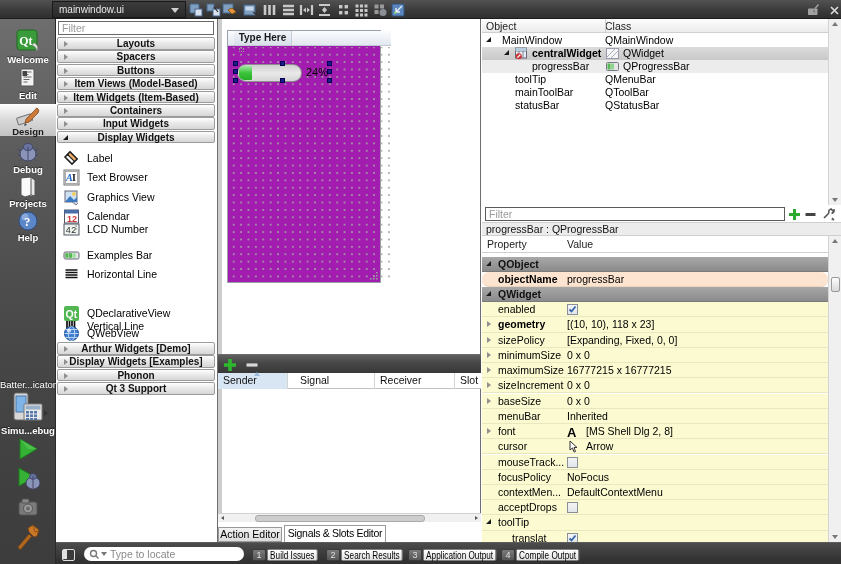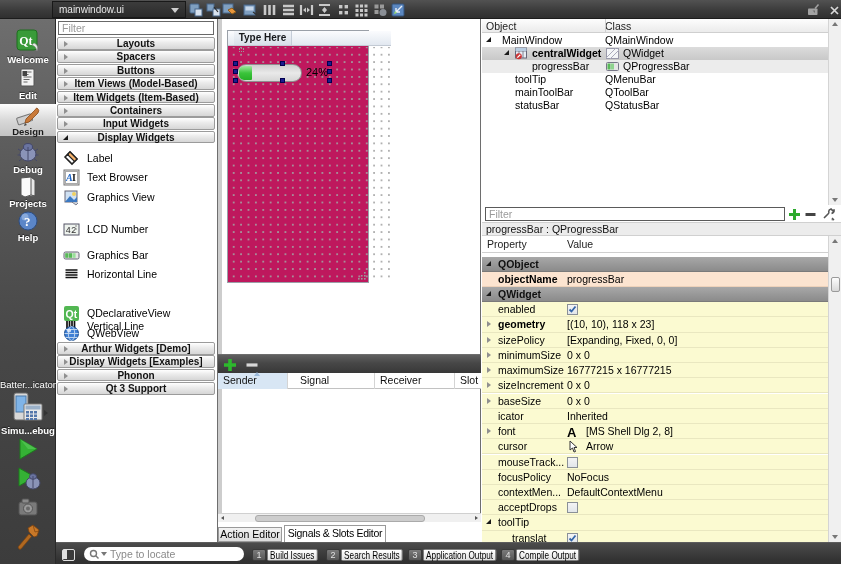--- a/index.html
+++ b/index.html
@@ -27,7 +27,7 @@
 
 #splitter { left:218px; top:19px; width:4px; height:523px; background:#cdcdcd; }
 #center { left:222px; top:19px; width:259px; height:523px; background:#fff; border-right:1px solid #6e6e6e; }
-#form { position:absolute; left:5px; top:11px; width:142px; height:253px; border:1px solid #9aa0a8; background:#be185d; }
+#form { position:absolute; left:5px; top:11px; width:154px; height:253px; border:1px solid #9aa0a8; background:#a21caf; }
 #menubar { position:absolute; left:0; top:0; width:163px; height:15px; background:linear-gradient(#fbfcfe,#e2e8f0); border-bottom:1px solid #c3cad4; }
 #typehere { position:absolute; left:6px; top:0px; width:58px; height:14px; background:linear-gradient(#f2f5f9,#d8dfe9); border-right:1px solid #c5cdd8; font-size:10px; font-weight:bold; color:#16181b; text-align:center; line-height:14px; }
 #canvas { position:absolute; left:0; top:16px; width:163px; height:235px;

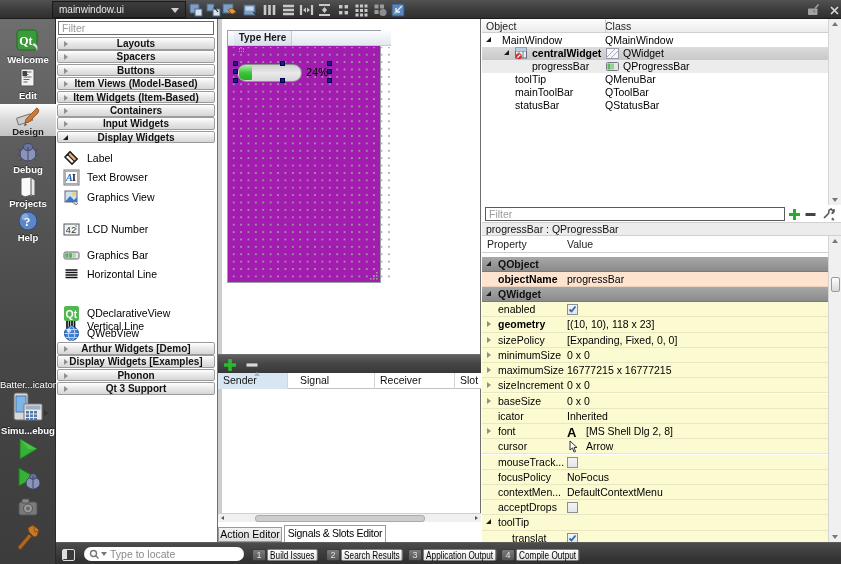--- a/index.html
+++ b/index.html
@@ -266,6 +266,14 @@
         <path d="M9 13 L13 16 L15 14" fill="#d0d8e0" stroke="#667" stroke-width=".8"></path>
       </svg>
       <span>Graphics View</span>
+    </div>
+  <div class="witem" style="top:188.2px;">
+      <svg width="17" height="17" viewBox="0 0 17 17">
+        <rect x="1.5" y="2" width="14" height="13" fill="#fff" stroke="#556"></rect>
+        <rect x="1.5" y="2" width="14" height="3.5" fill="#4a6ea9"></rect>
+        <text x="4" y="13.5" font-size="9" font-weight="bold" fill="#c33" font-family="Liberation Sans">12</text>
+      </svg>
+      <span>Calendar</span>
     </div>
   <div class="witem" style="top:201px;">
       <svg width="17" height="17" viewBox="0 0 17 17">

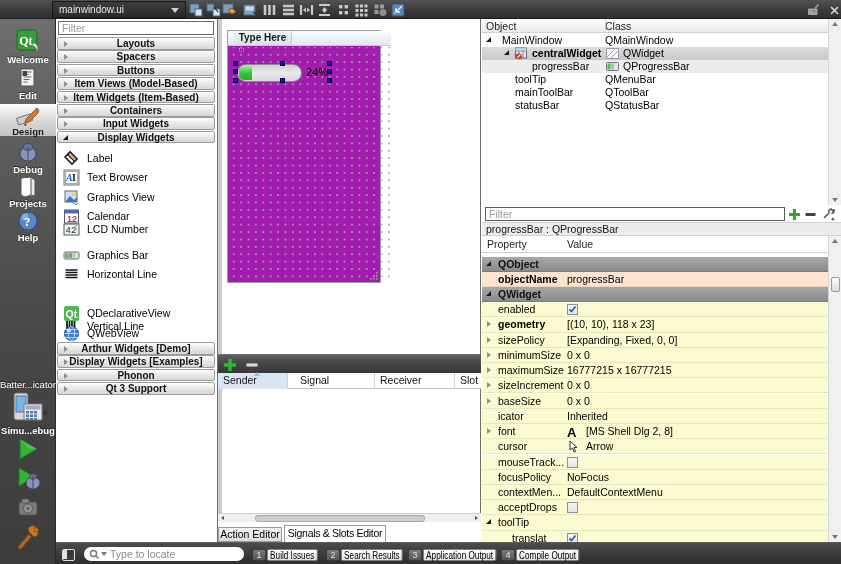--- a/index.html
+++ b/index.html
@@ -290,7 +290,7 @@
         <rect x="5.8" y="6.2" width="3.2" height="4.6" fill="#58b858"></rect>
         <rect x="9.4" y="6.2" width="3.2" height="4.6" fill="#9adf9a"></rect>
       </svg>
-      <span>Graphics Bar</span>
+      <span>Examples Bar</span>
     </div>
   <div class="witem" style="top:246.4px;">
       <svg width="17" height="17" viewBox="0 0 17 17">

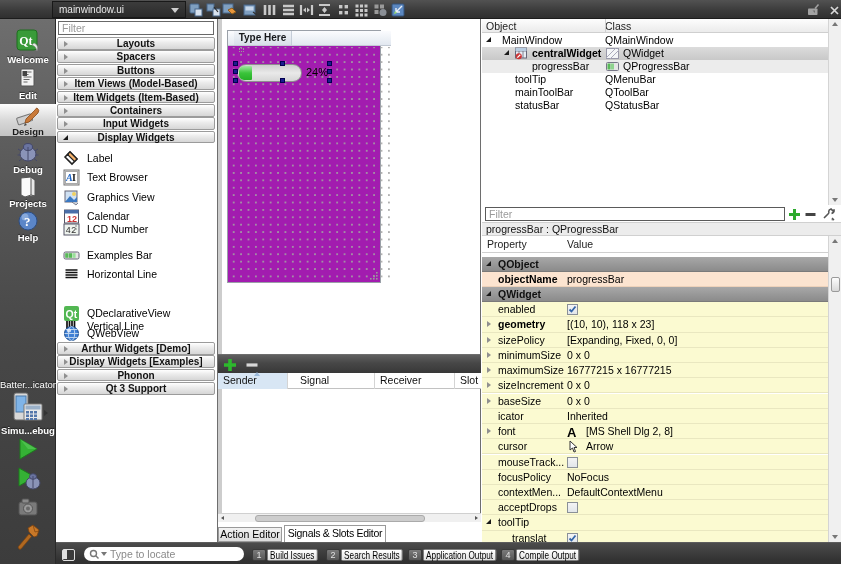--- a/index.html
+++ b/index.html
@@ -460,7 +460,7 @@
       <span class="pexpd"></span>
       <span class="nm">QObject</span>
     </div>
-  <div class="prow" style="top:252.7px;background:#fce4d0;border-bottom:1px solid #eed2ba;">
+  <div class="prow" style="top:252.7px;background:#fce4d0;border-bottom:1px solid #eed2ba;border-radius:7px;">
       <span class="nm" style="font-weight:bold;">objectName</span>
       <span class="vl">progressBar</span>
     </div>

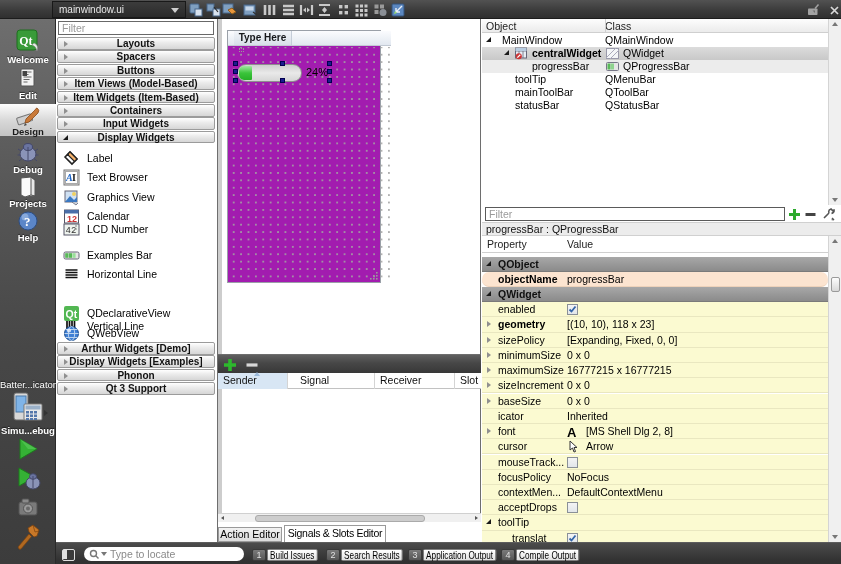--- a/index.html
+++ b/index.html
@@ -507,7 +507,7 @@
       <span class="vl">0 x 0</span>
     </div>
   <div class="prow" style="top:389.8px;">
-      <span class="nm">icator</span>
+      <span class="nm">menuBar</span>
       <span class="vl">Inherited</span>
     </div>
   <div class="prow" style="top:405px;">

